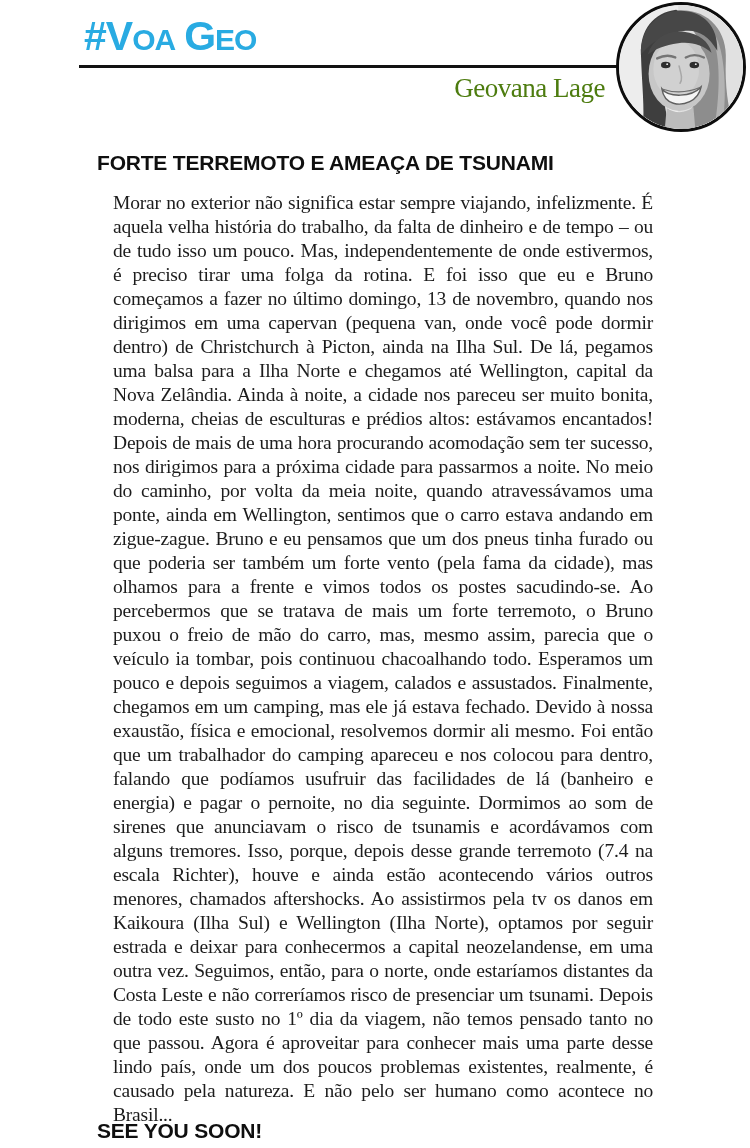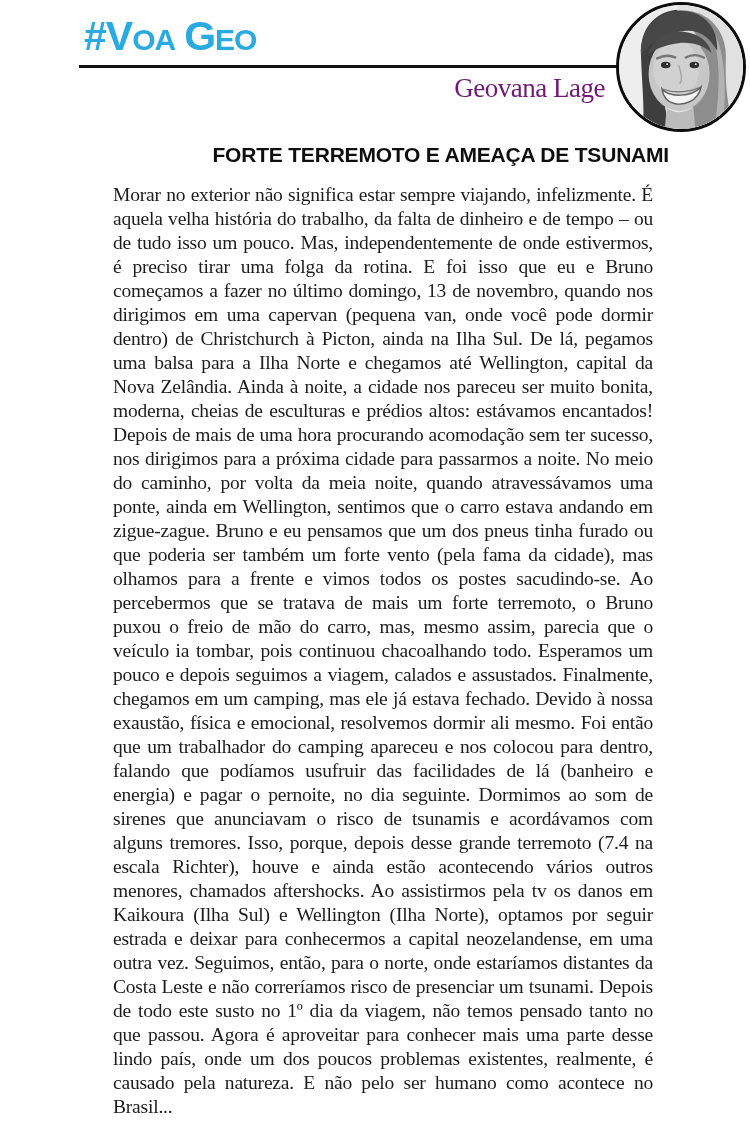--- a/index.html
+++ b/index.html
@@ -48,7 +48,7 @@
     font-family: "Liberation Serif", serif;
     font-size: 27px;
     letter-spacing: -0.5px;
-    color: #701a75;
+    color: #4d7c0f;
     line-height: 1.15;
   }
 

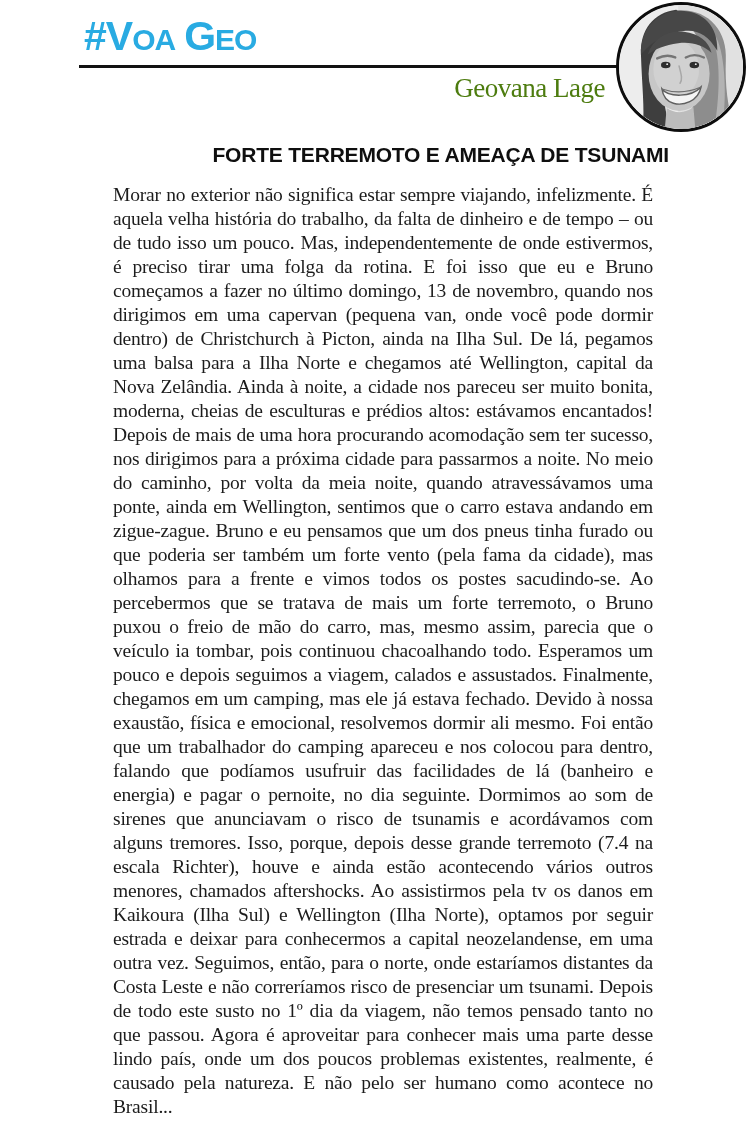--- a/index.html
+++ b/index.html
@@ -74,14 +74,13 @@
     width: 572px;
   }
   .article-title {
-    margin: 0 0 6px 0;
+    margin: 8px 0 6px 0;
     font-family: "Liberation Sans", sans-serif;
     font-weight: bold;
     font-size: 21px;
     letter-spacing: -0.2px;
     color: #0f0f0f;
     line-height: 25px;
-    text-align: right;
   }
   .article-body {
     margin: 16px;

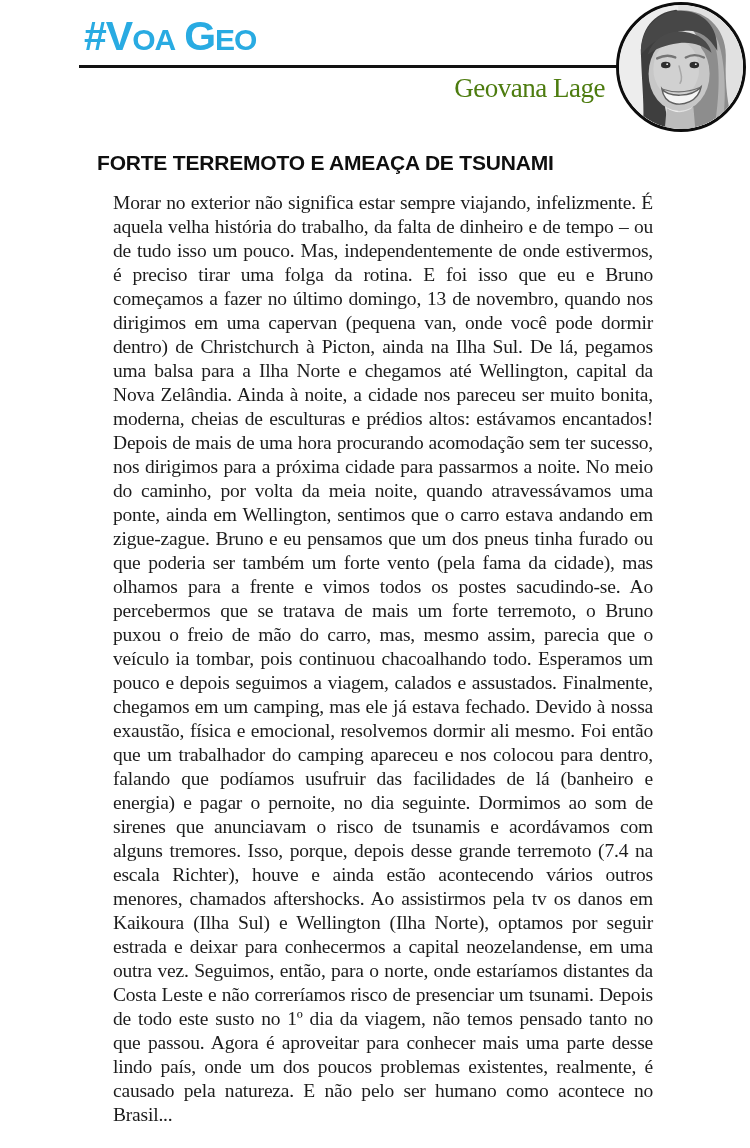--- a/index.html
+++ b/index.html
@@ -162,6 +162,7 @@
     <p class="article-body">Morar no exterior não significa estar sempre viajando, infelizmente. É aquela velha história do trabalho, da falta de dinheiro e de tempo – ou de tudo isso um pouco. Mas, independentemente de onde estivermos, é preciso tirar uma folga da rotina. E foi isso que eu e Bruno começamos a fazer no último domingo, 13 de novembro, quando nos dirigimos em uma capervan (pequena van, onde você pode dormir dentro) de Christchurch à Picton, ainda na Ilha Sul. De lá, pegamos uma balsa para a Ilha Norte e chegamos até Wellington, capital da Nova Zelândia. Ainda à noite, a cidade nos pareceu ser muito bonita, moderna, cheias de esculturas e prédios altos: estávamos encantados! Depois de mais de uma hora procurando acomodação sem ter sucesso, nos dirigimos para a próxima cidade para passarmos a noite. No meio do caminho, por volta da meia noite, quando atravessávamos uma ponte, ainda em Wellington, sentimos que o carro estava andando em zigue-zague. Bruno e eu pensamos que um dos pneus tinha furado ou que poderia ser também um forte vento (pela fama da cidade), mas olhamos para a frente e vimos todos os postes sacudindo-se. Ao percebermos que se tratava de mais um forte terremoto, o Bruno puxou o freio de mão do carro, mas, mesmo assim, parecia que o veículo ia tombar, pois continuou chacoalhando todo. Esperamos um pouco e depois seguimos a viagem, calados e assustados. Finalmente, chegamos em um camping, mas ele já estava fechado. Devido à nossa exaustão, física e emocional, resolvemos dormir ali mesmo. Foi então que um trabalhador do camping apareceu e nos colocou para dentro, falando que podíamos usufruir das facilidades de lá (banheiro e energia) e pagar o pernoite, no dia seguinte. Dormimos ao som de sirenes que anunciavam o risco de tsunamis e acordávamos com alguns tremores. Isso, porque, depois desse grande terremoto (7.4 na escala Richter), houve e ainda estão acontecendo vários outros menores, chamados aftershocks. Ao assistirmos pela tv os danos em Kaikoura (Ilha Sul) e Wellington (Ilha Norte), optamos por seguir estrada e deixar para conhecermos a capital neozelandense, em uma outra vez. Seguimos, então, para o norte, onde estaríamos distantes da Costa Leste e não correríamos risco de presenciar um tsunami. Depois de todo este susto no 1º dia da viagem, não temos pensado tanto no que passou. Agora é aproveitar para conhecer mais uma parte desse lindo país, onde um dos poucos problemas existentes, realmente, é causado pela natureza. E não pelo ser humano como acontece no Brasil...</p>
   </div>
 
+  <p class="signoff">SEE YOU SOON!</p>
 
 </div>
 

